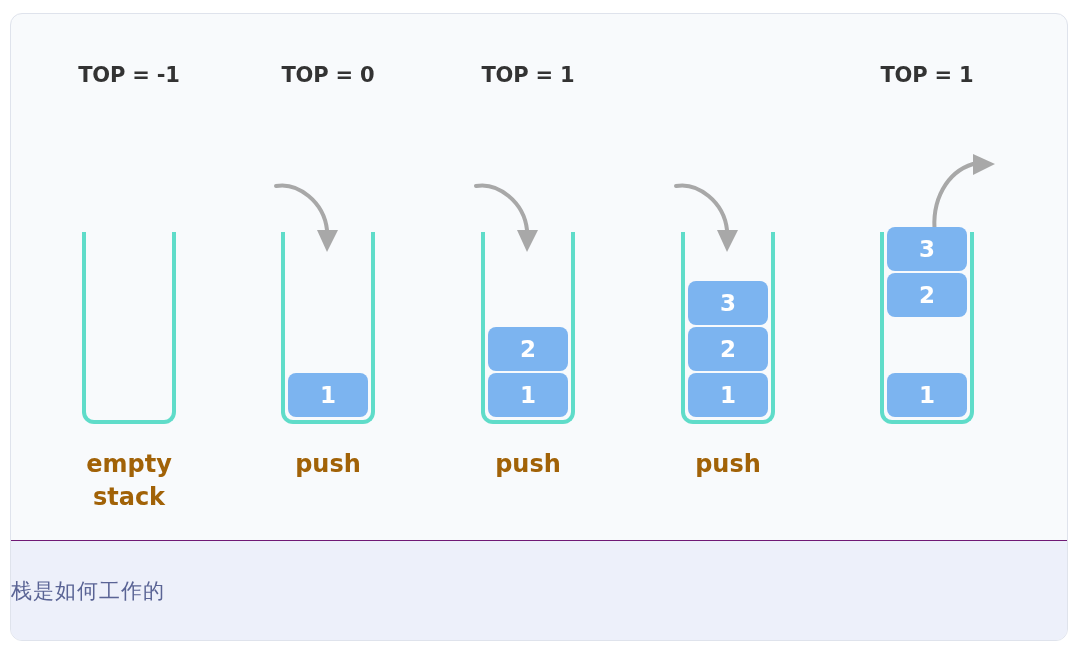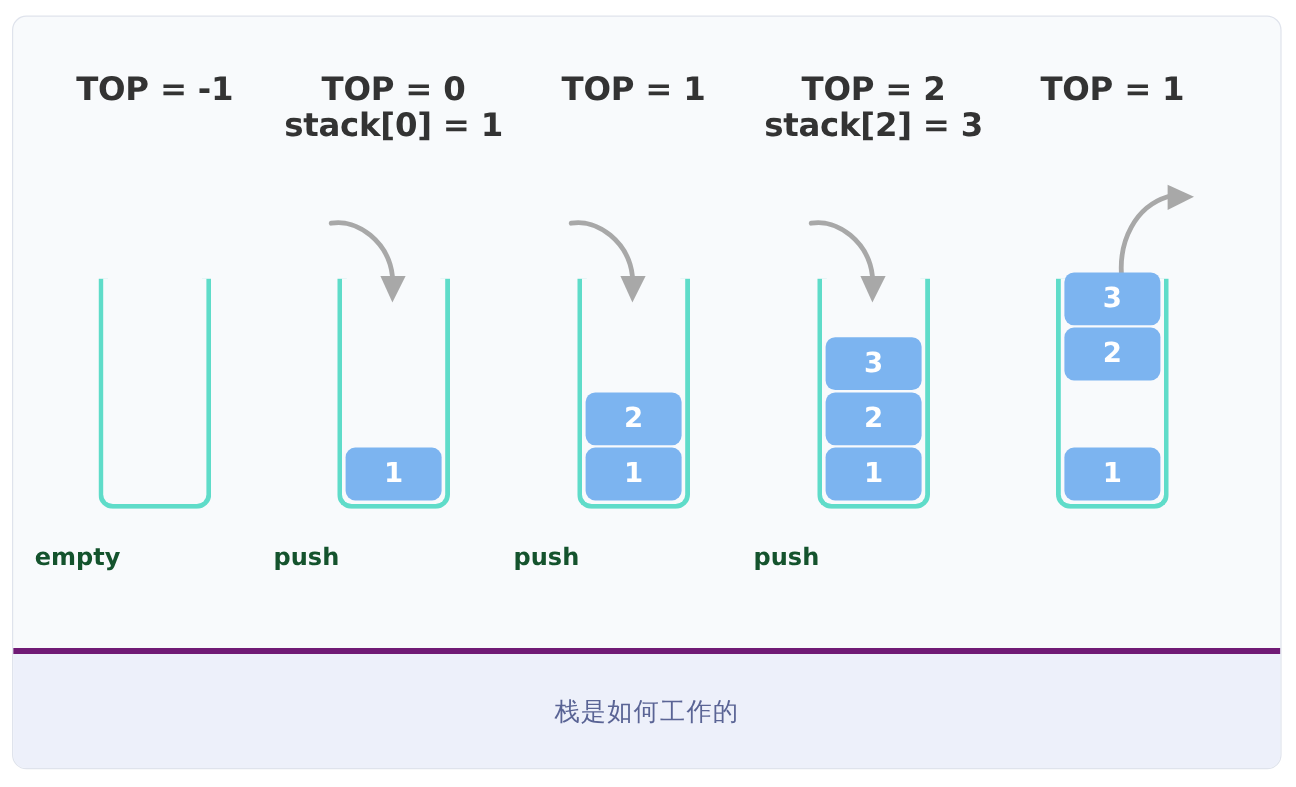--- a/index.html
+++ b/index.html
@@ -47,7 +47,7 @@
     left: 0;
     width: 200px;
     text-align: center;
-    font-size: 27px;
+    font-size: 21px;
     font-weight: bold;
     color: #333333;
     line-height: 30px;

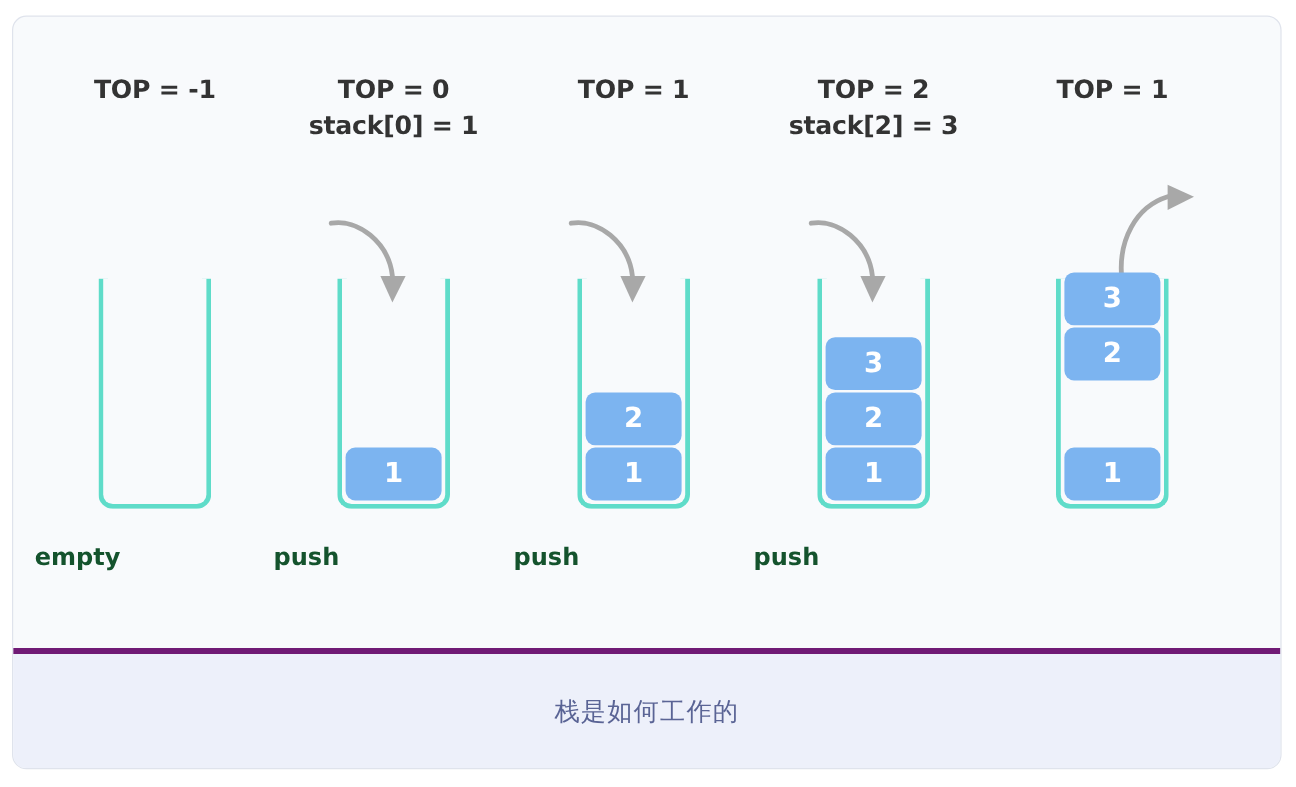--- a/index.html
+++ b/index.html
@@ -199,10 +199,6 @@
     </div>
 
     <div class="stack-column" style="left:617px">
-      <div class="col-label">
-        <span>TOP = 2</span>
-        <span class="l2">stack[2] = 3</span>
-      </div>
       <svg class="arrow-svg" viewBox="0 0 200 260">
         <path d="M 48 172 C 70 168 96 188 99 216" fill="none" stroke="#a8a8a8" stroke-width="4" stroke-linecap="round"></path>
         <path d="M 99 238 L 89 216 L 110 216 Z" fill="#a8a8a8"></path>

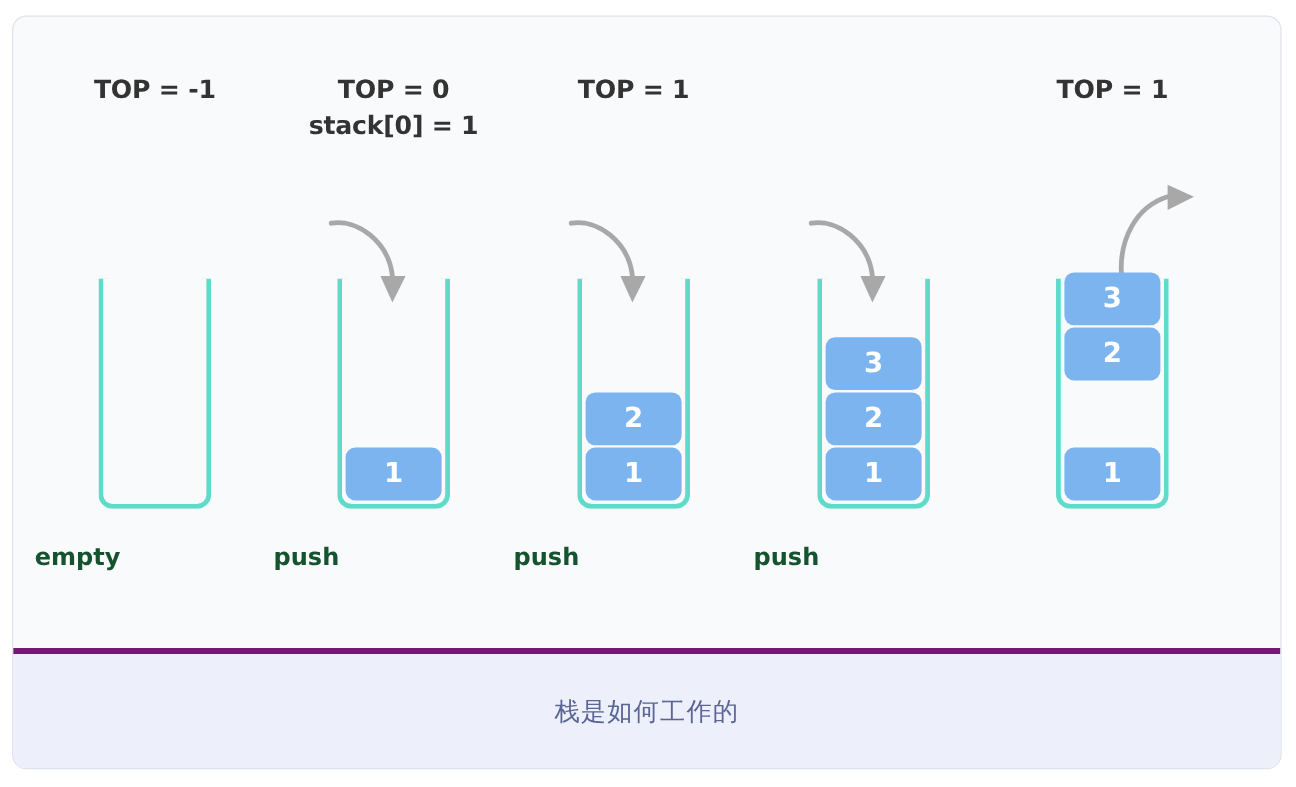--- a/index.html
+++ b/index.html
@@ -161,7 +161,6 @@
     <div class="stack-column" style="left:217px">
       <div class="col-label">
         <span>TOP = 0</span>
-        <span class="l2">stack[0] = 1</span>
       </div>
       <svg class="arrow-svg" viewBox="0 0 200 260">
         <path d="M 48 172 C 70 168 96 188 99 216" fill="none" stroke="#a8a8a8" stroke-width="4" stroke-linecap="round"></path>

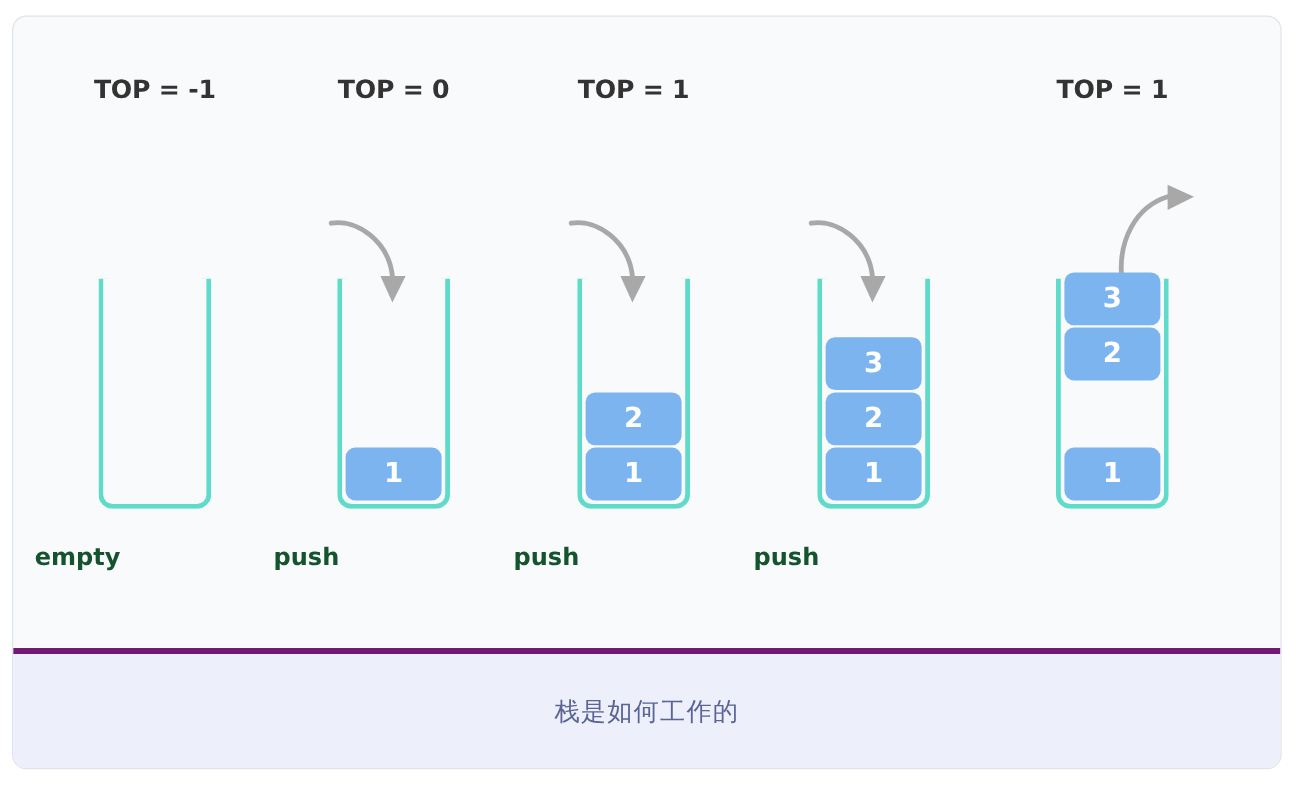--- a/index.html
+++ b/index.html
@@ -99,10 +99,10 @@
     top: 434px;
     left: 0;
     width: 200px;
-    text-align: left;
-    font-size: 20px;
+    text-align: center;
+    font-size: 24px;
     font-weight: bold;
-    color: #14532d;
+    color: #a16207;
     line-height: 33px;
   }
   .op-label .l2 { display: block; }

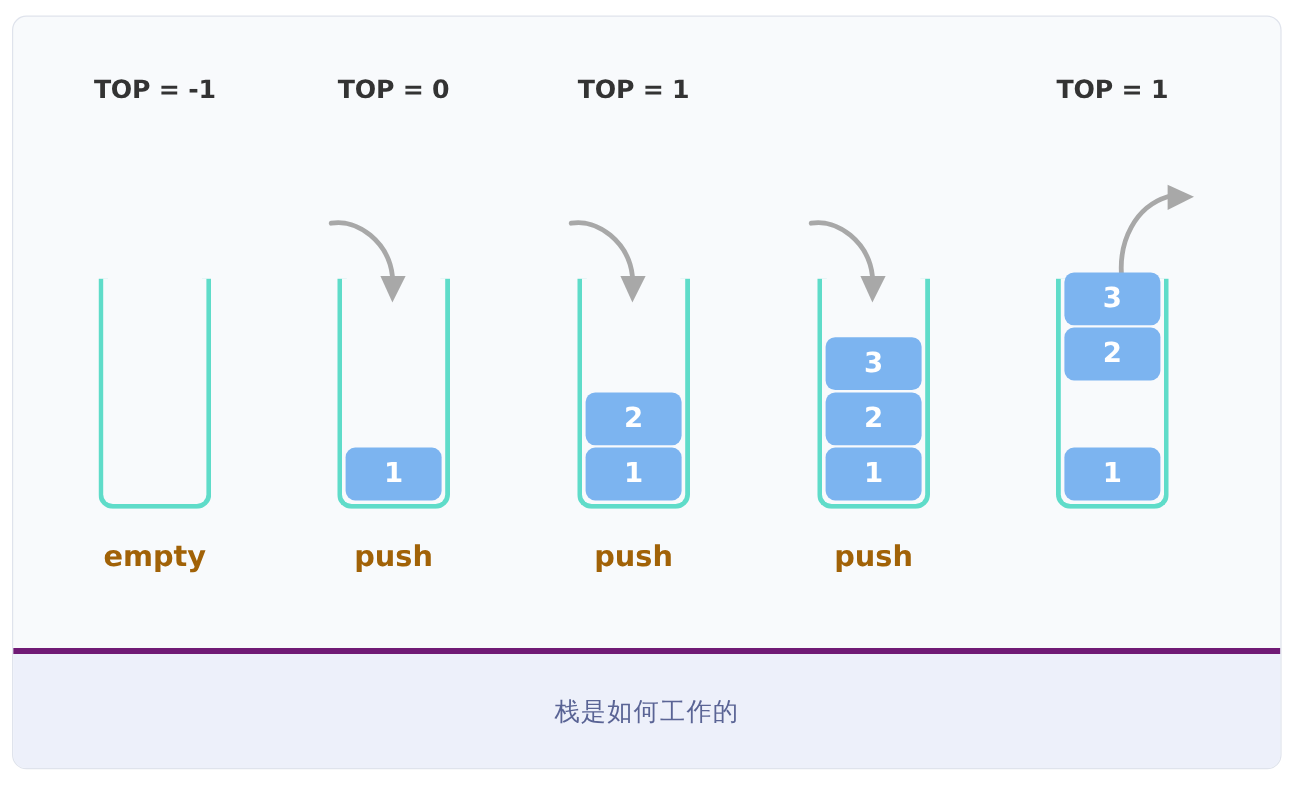--- a/index.html
+++ b/index.html
@@ -155,6 +155,7 @@
       </div>
       <div class="op-label">
         <span>empty</span>
+        <span class="l2">stack</span>
       </div>
     </div>
 

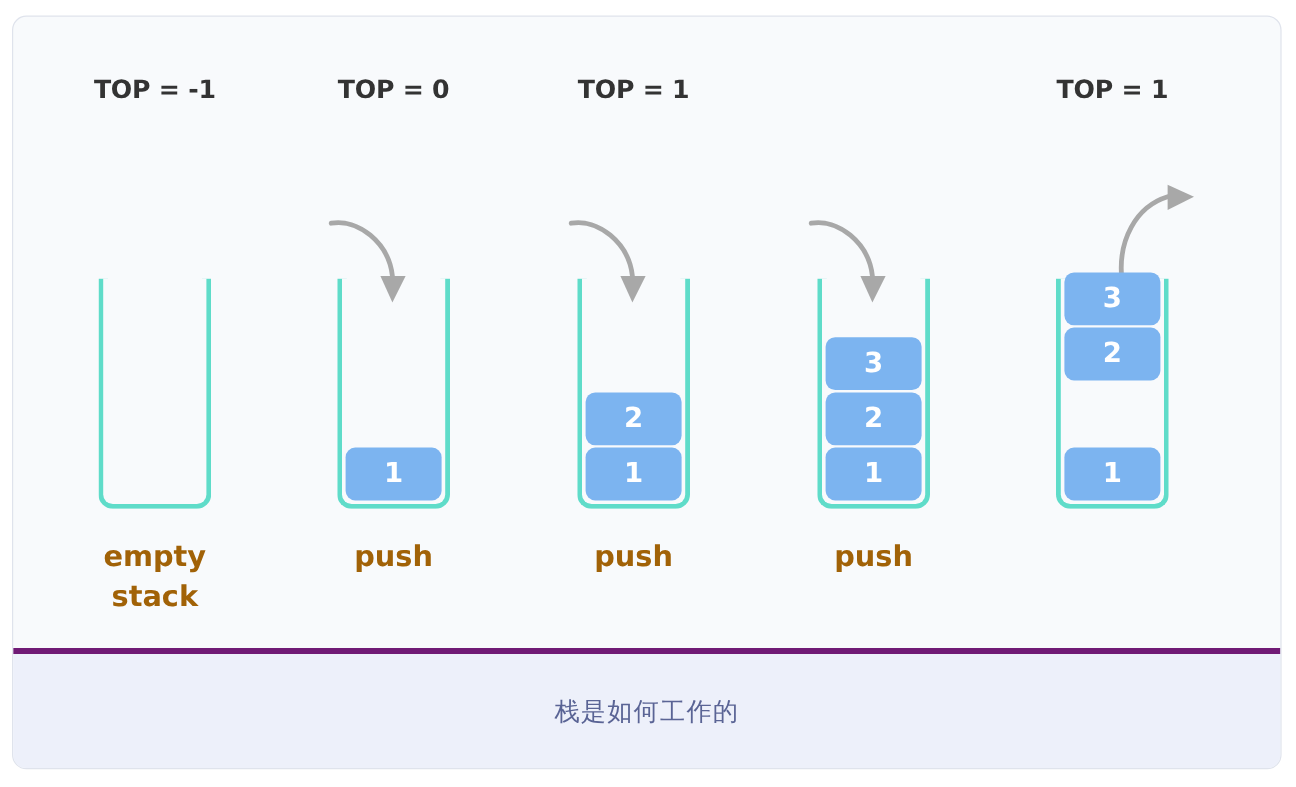--- a/index.html
+++ b/index.html
@@ -126,11 +126,11 @@
     width: 100%;
     height: 100px;
     box-sizing: border-box;
-    border-top: 5px solid #701a75;
+    border-top: 1px solid #701a75;
     background: #edf0fa;
     display: flex;
     align-items: center;
-    justify-content: center;
+    justify-content: flex-start;
   }
   #caption-text {
     font-size: 21px;

